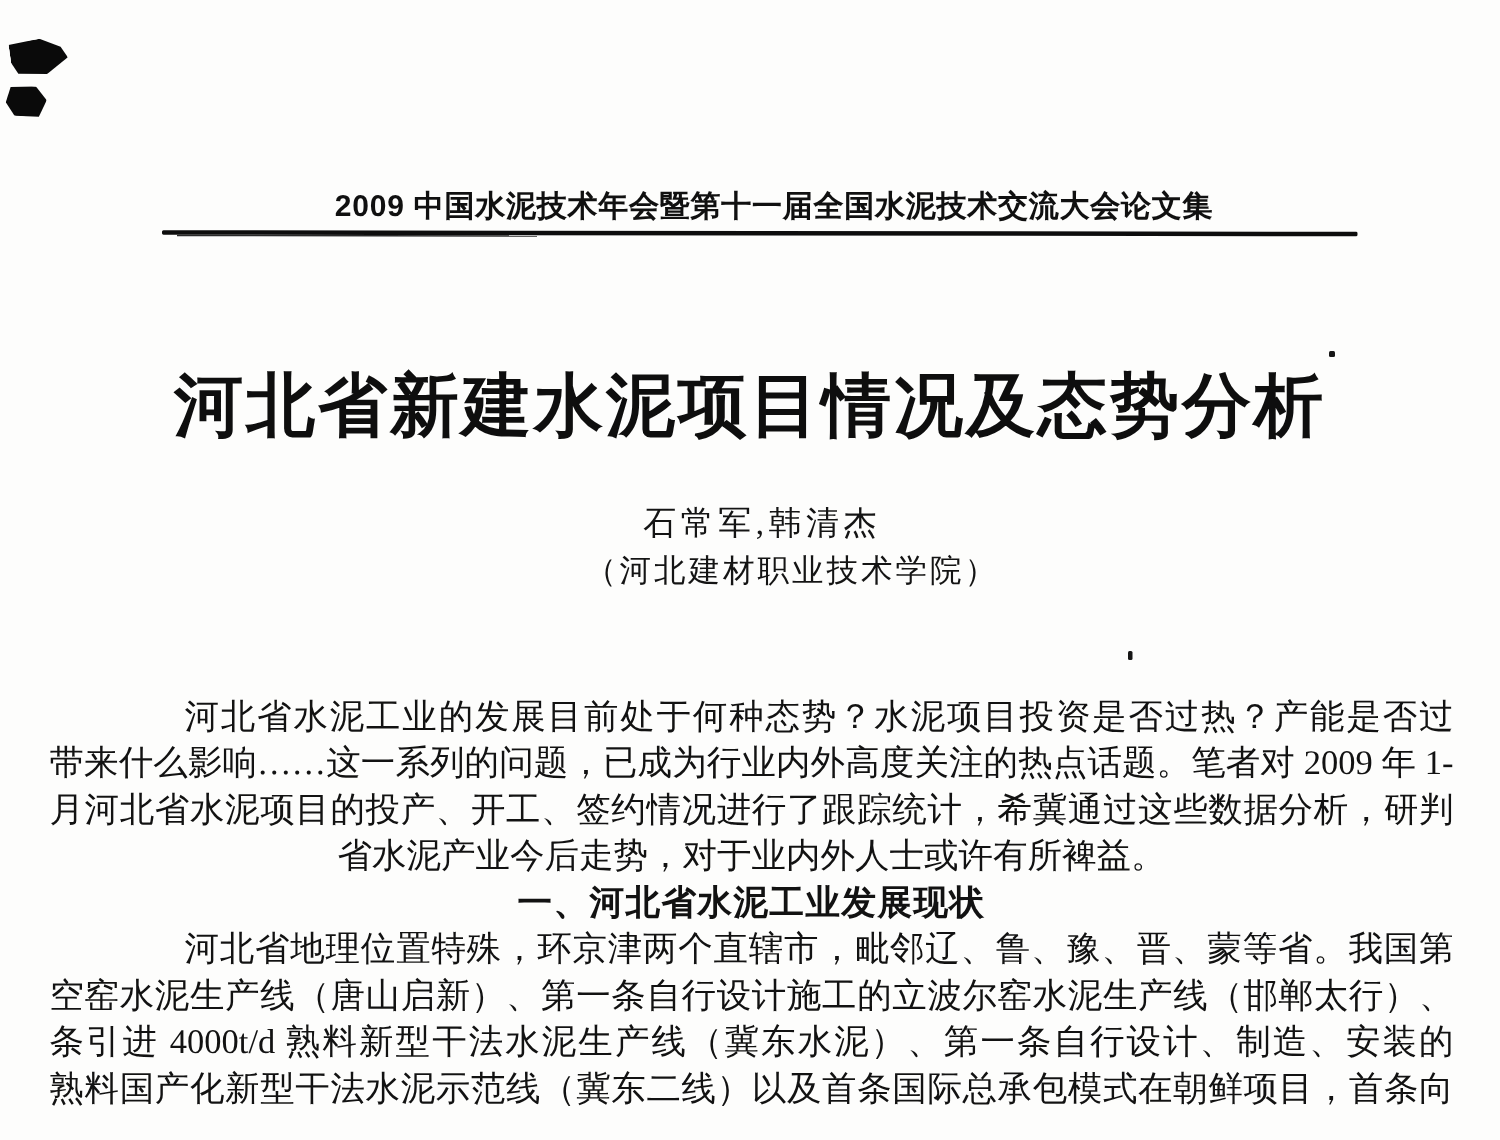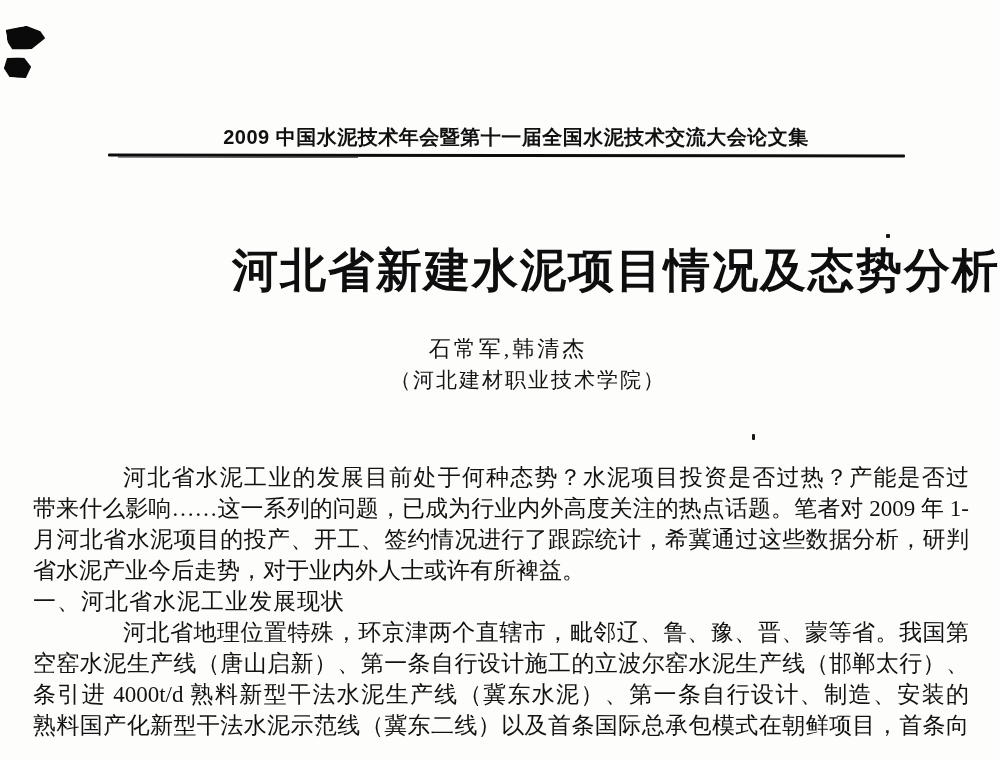--- a/index.html
+++ b/index.html
@@ -62,7 +62,7 @@
   .paper-title {
     position: absolute;
     top: 240px; left: 0; width: 1000px;
-    text-align: right;
+    text-align: center;
     font-weight: 700;
     font-size: 46px;
     letter-spacing: 2px;

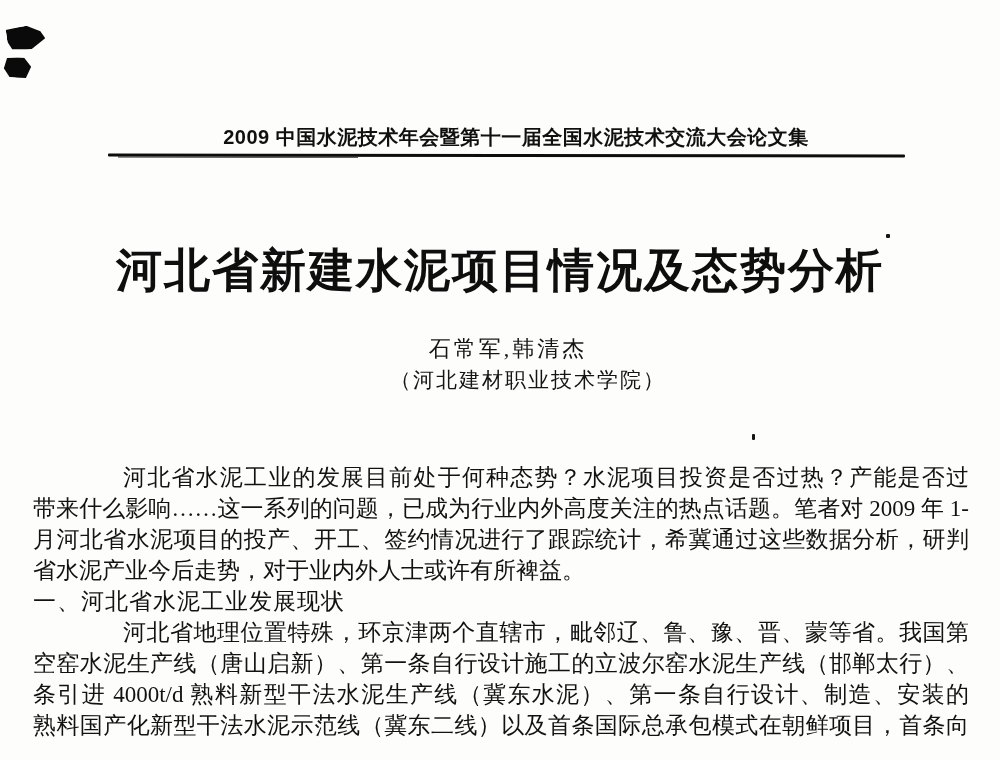--- a/index.html
+++ b/index.html
@@ -98,7 +98,7 @@
     height: 31px;
     line-height: 31px;
     white-space: nowrap;
-    text-align: left;
+    text-align: center;
   }
   .body-line.fill {
     text-align: justify;

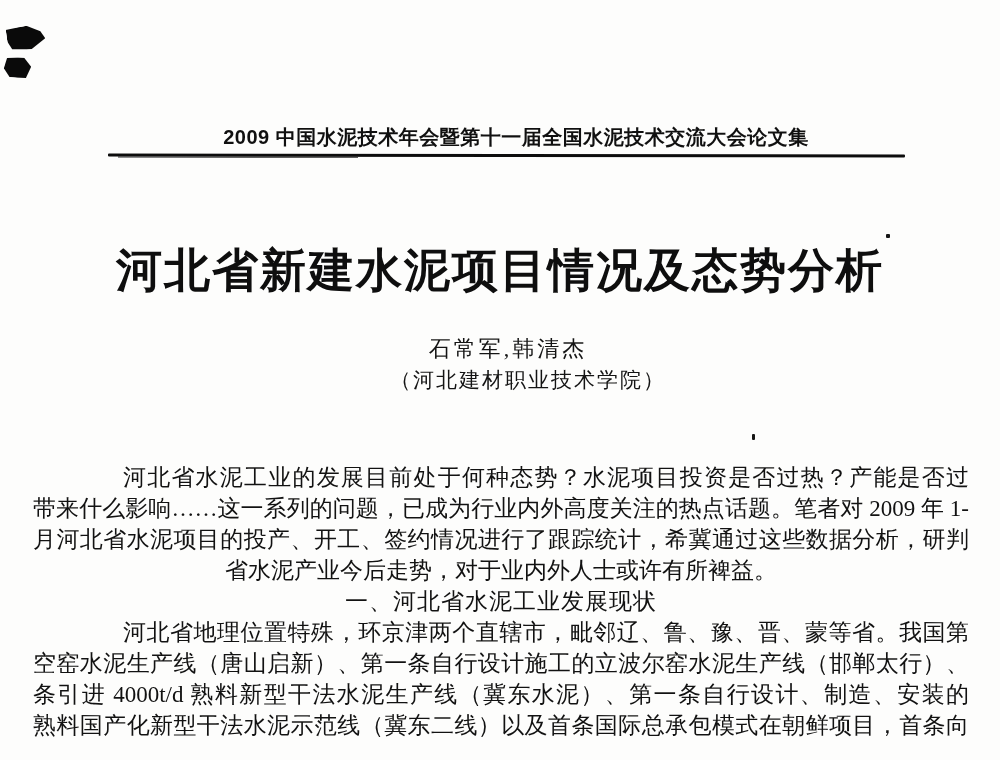--- a/index.html
+++ b/index.html
@@ -108,7 +108,7 @@
     height: 31px;
   }
   .body-line.indent { padding-left: 90px; }
-  .body-line.heading { font-weight: 400; letter-spacing: 1px; }
+  .body-line.heading { font-weight: 700; letter-spacing: 1px; }
 </style>
 </head>
 <body>

